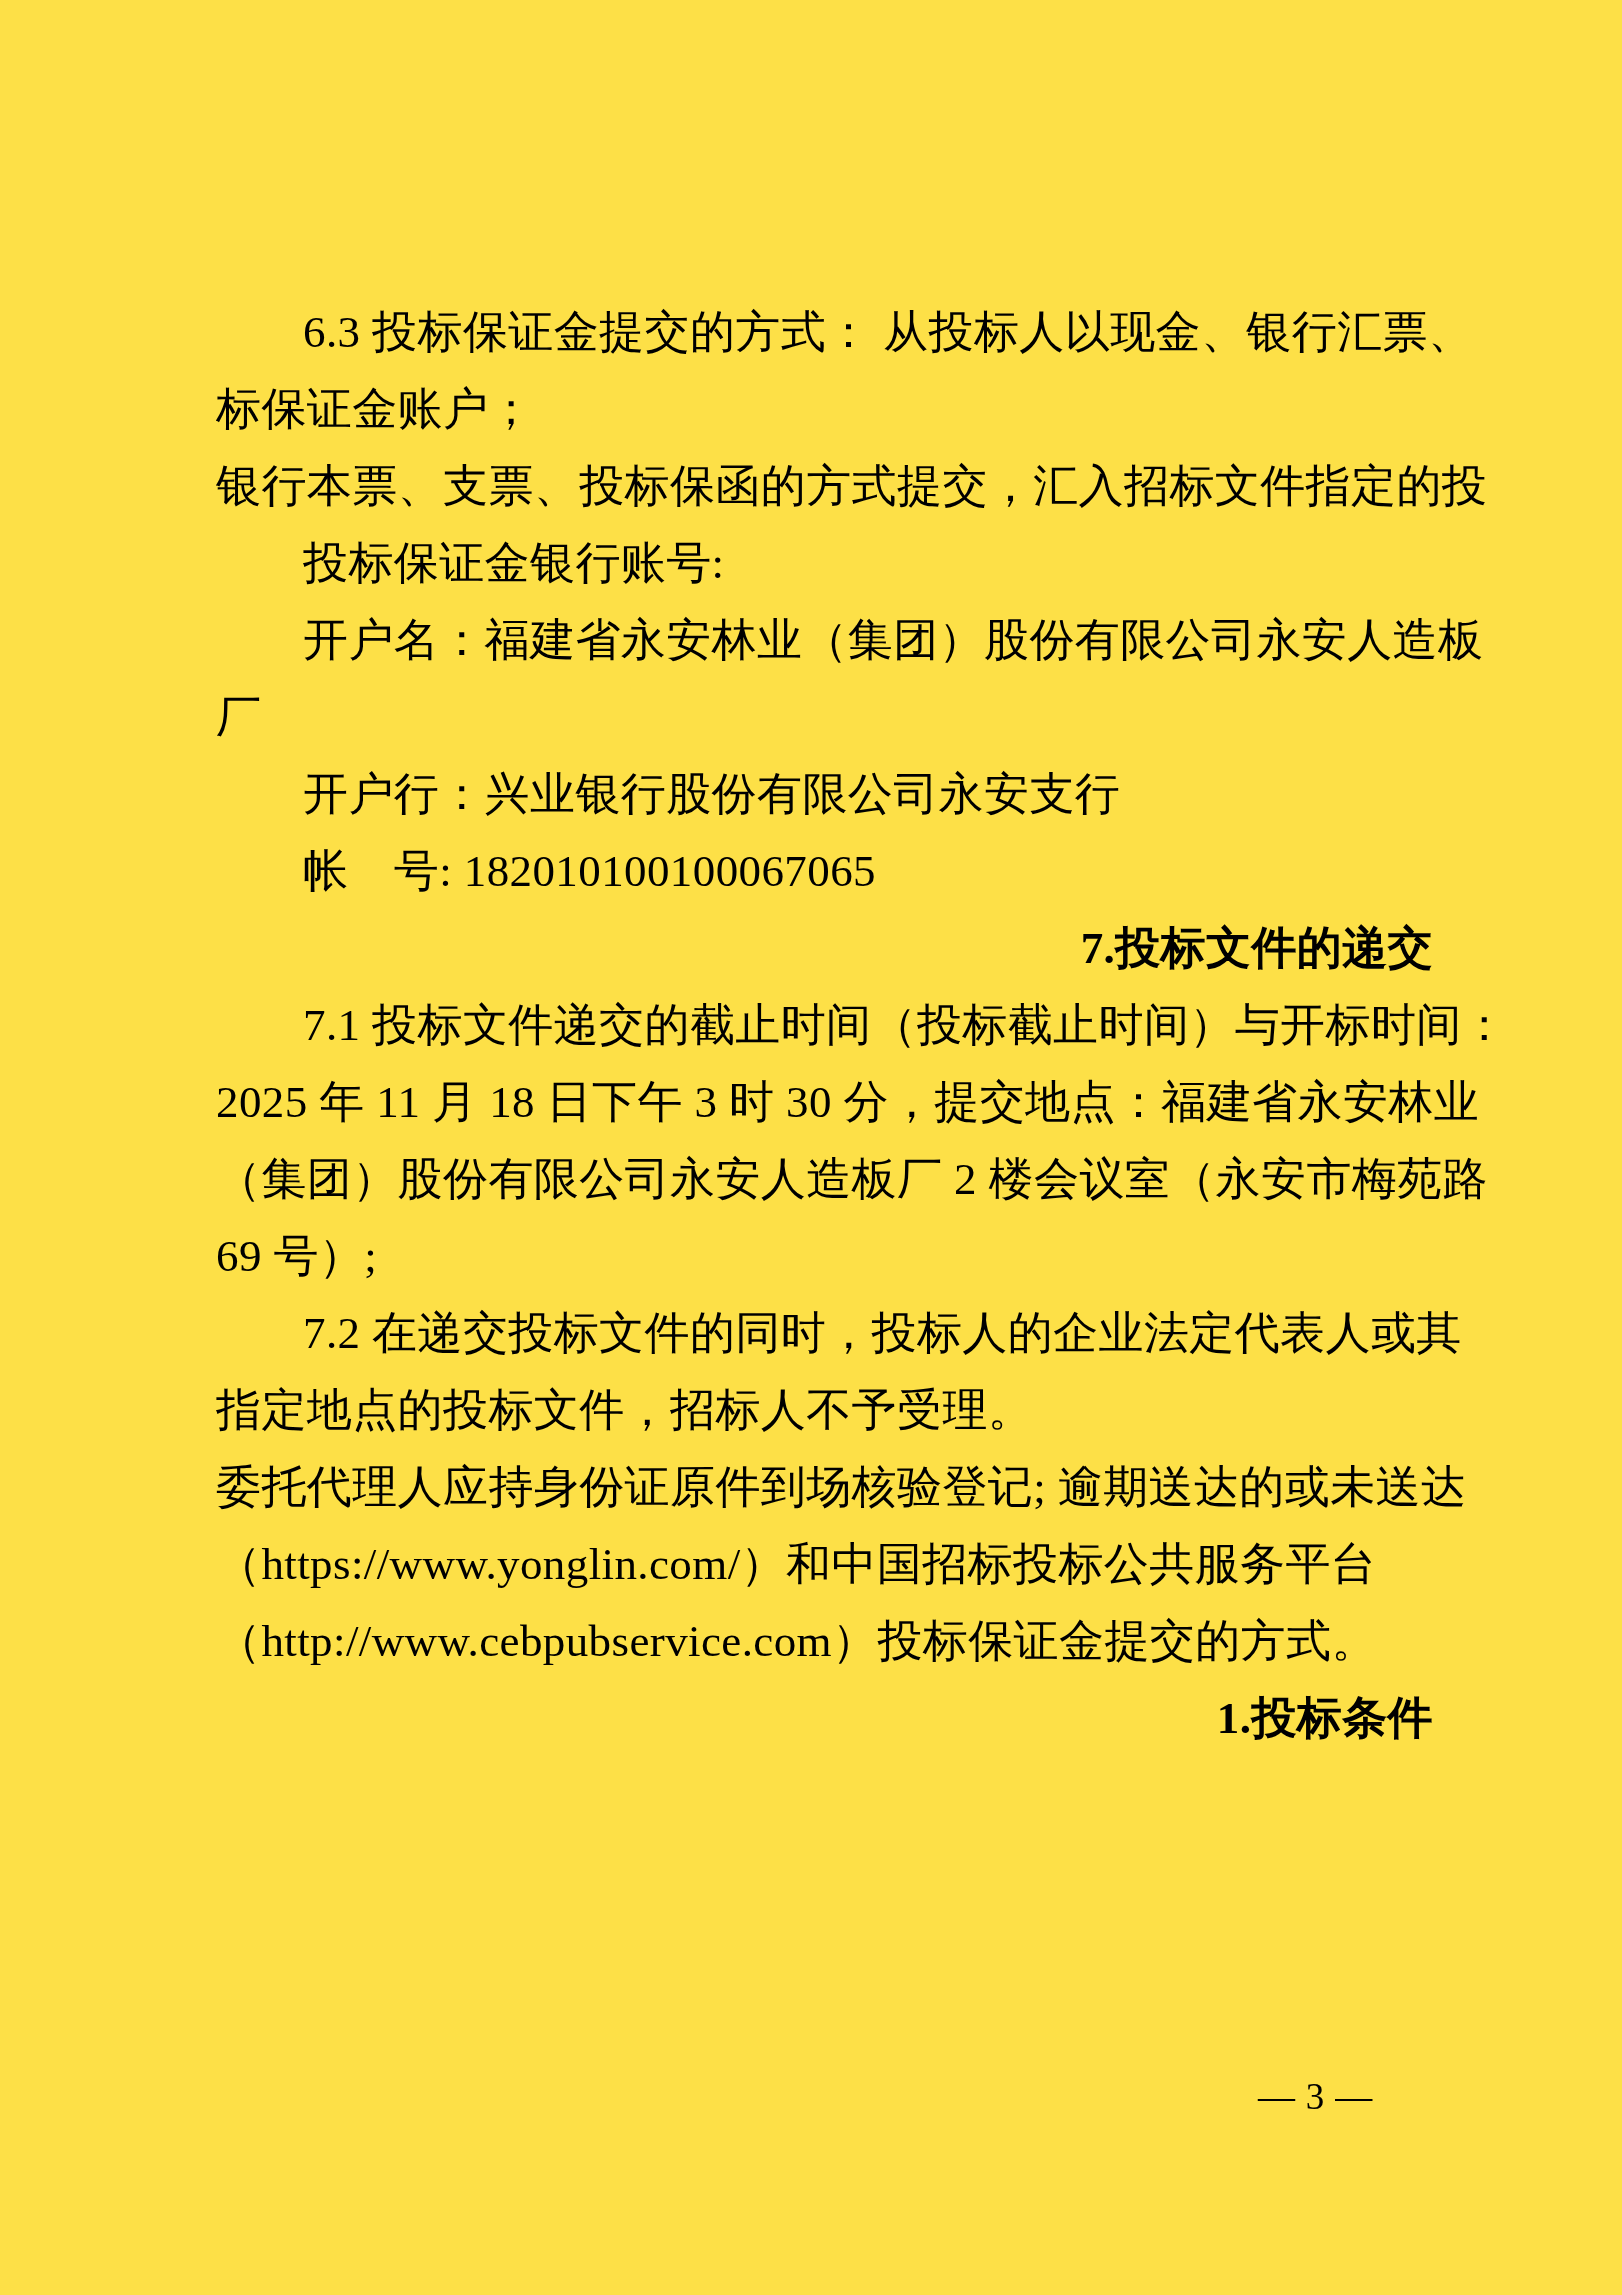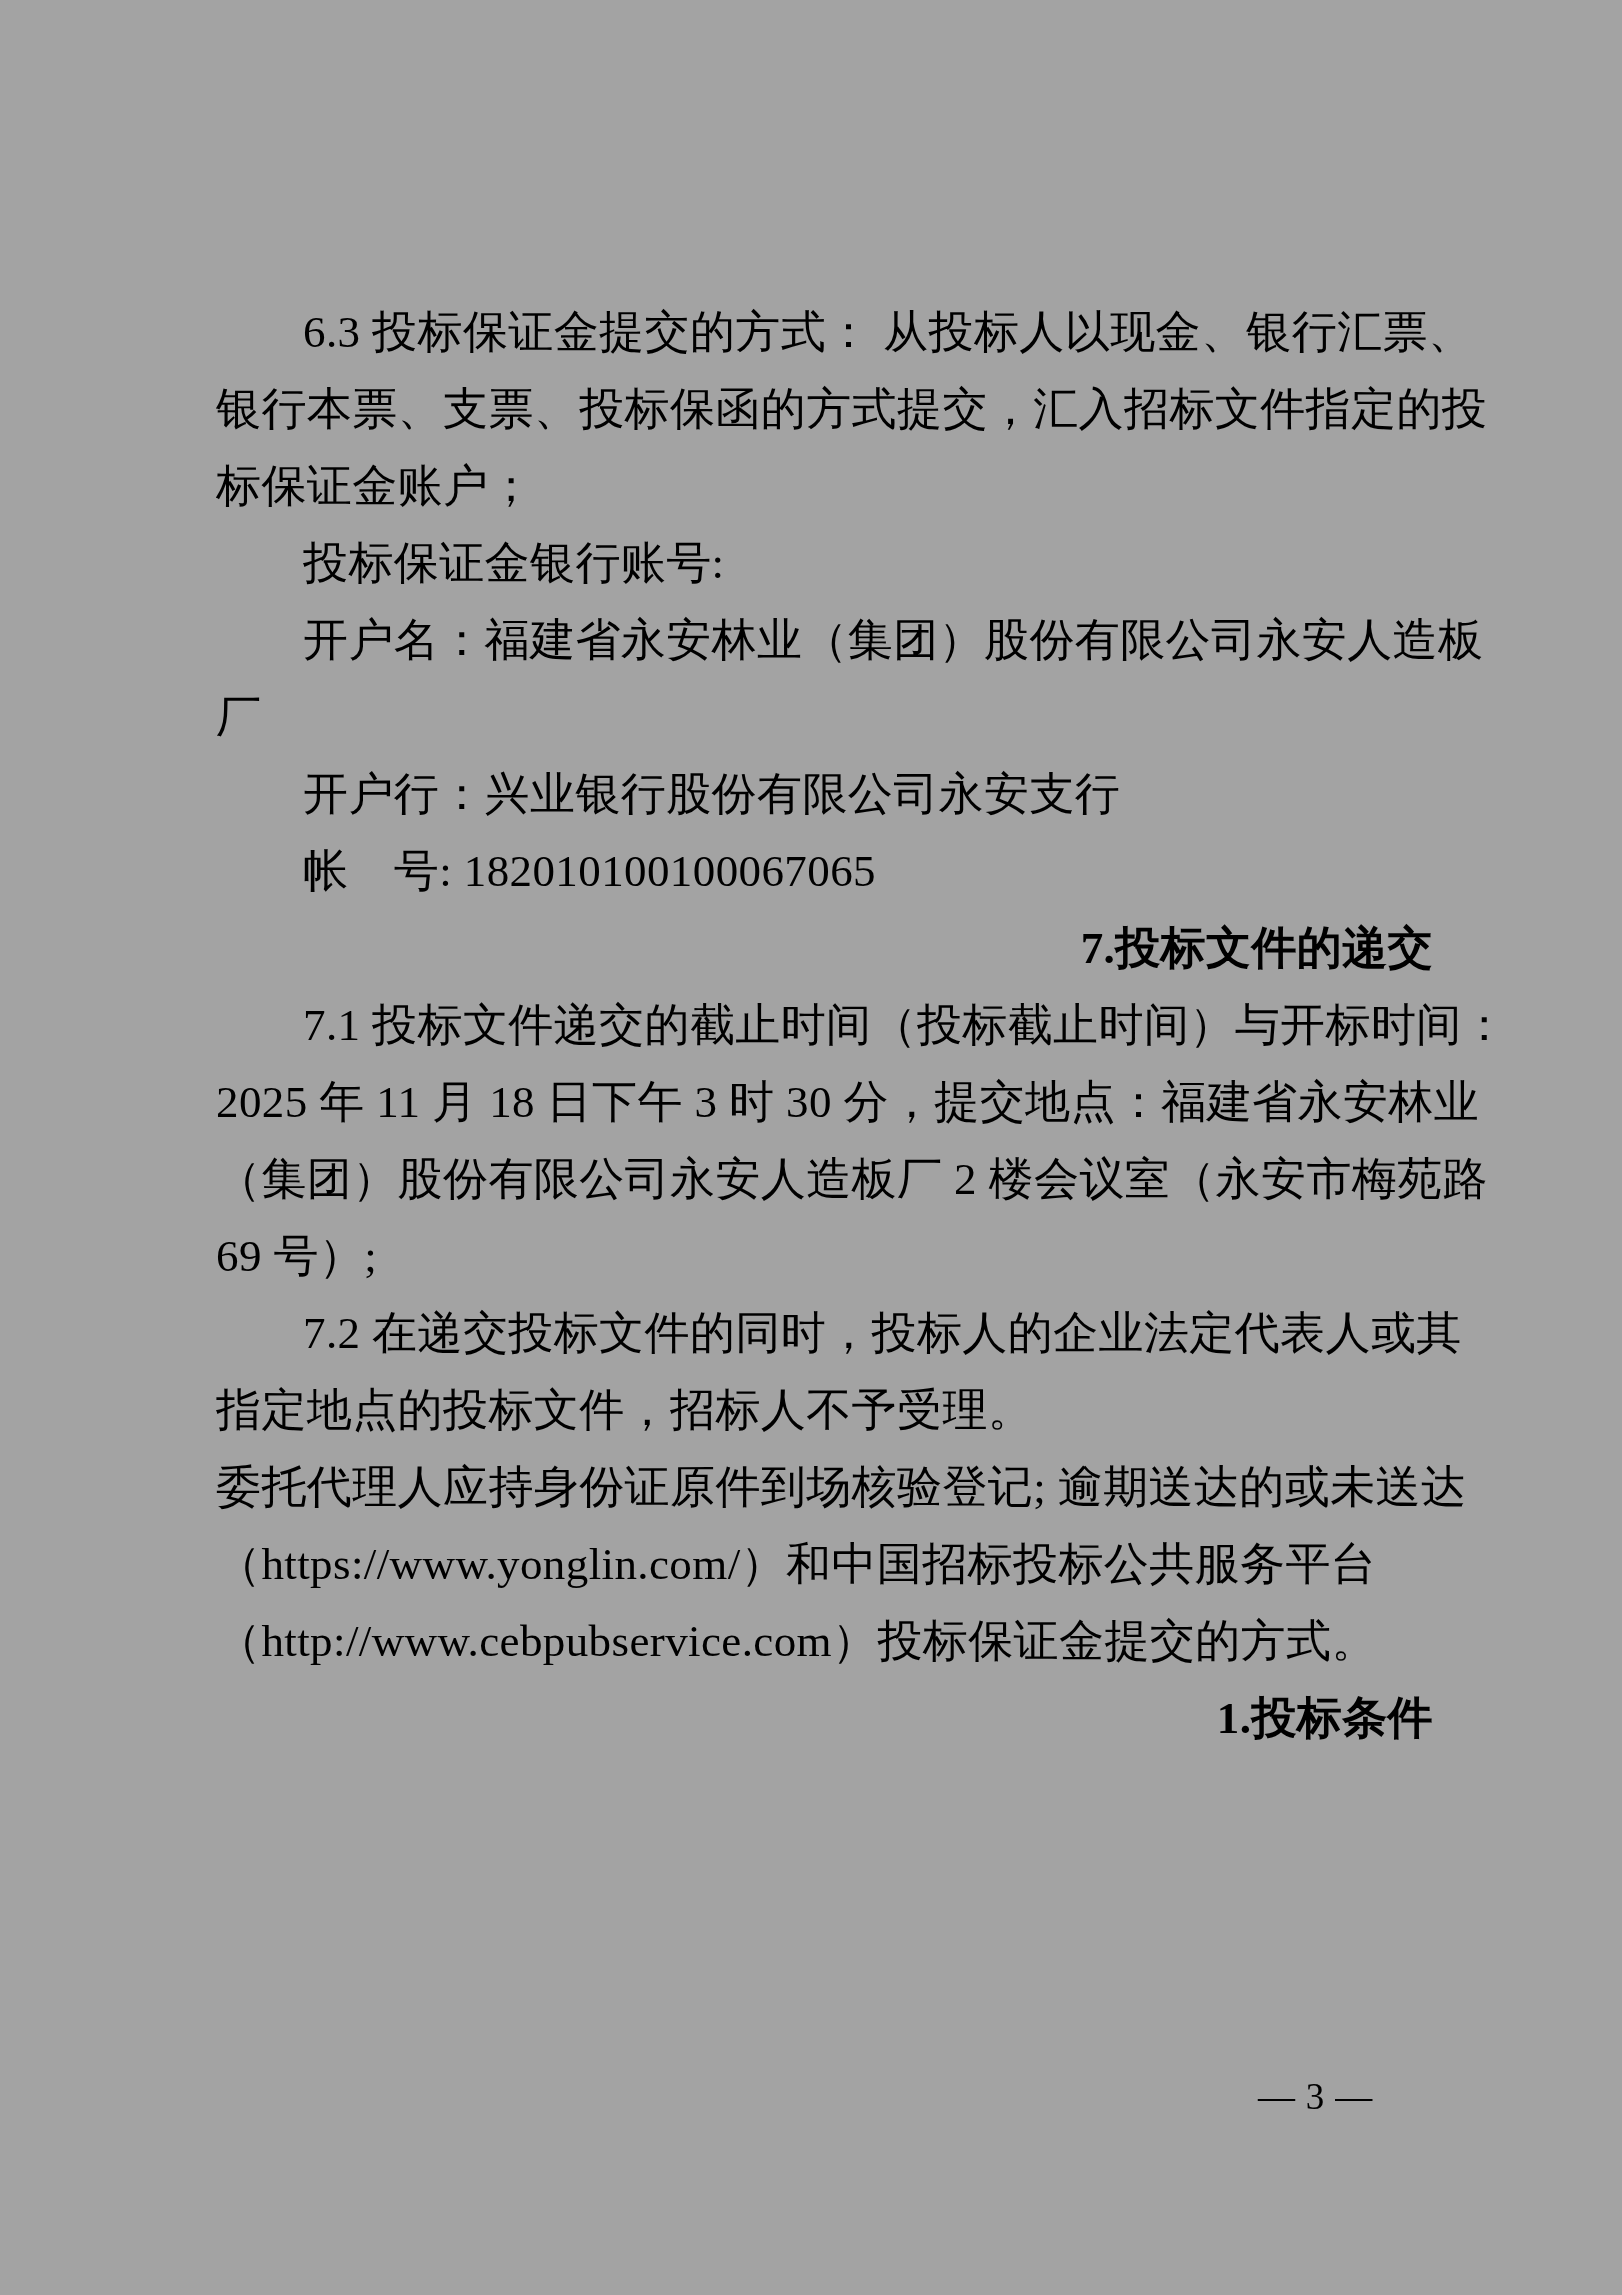--- a/index.html
+++ b/index.html
@@ -21,7 +21,7 @@
     top: 0;
     width: 1623px;
     height: 2295px;
-    background: #a3a3a3;
+    background: #fde047;
   }
   .content {
     position: absolute;

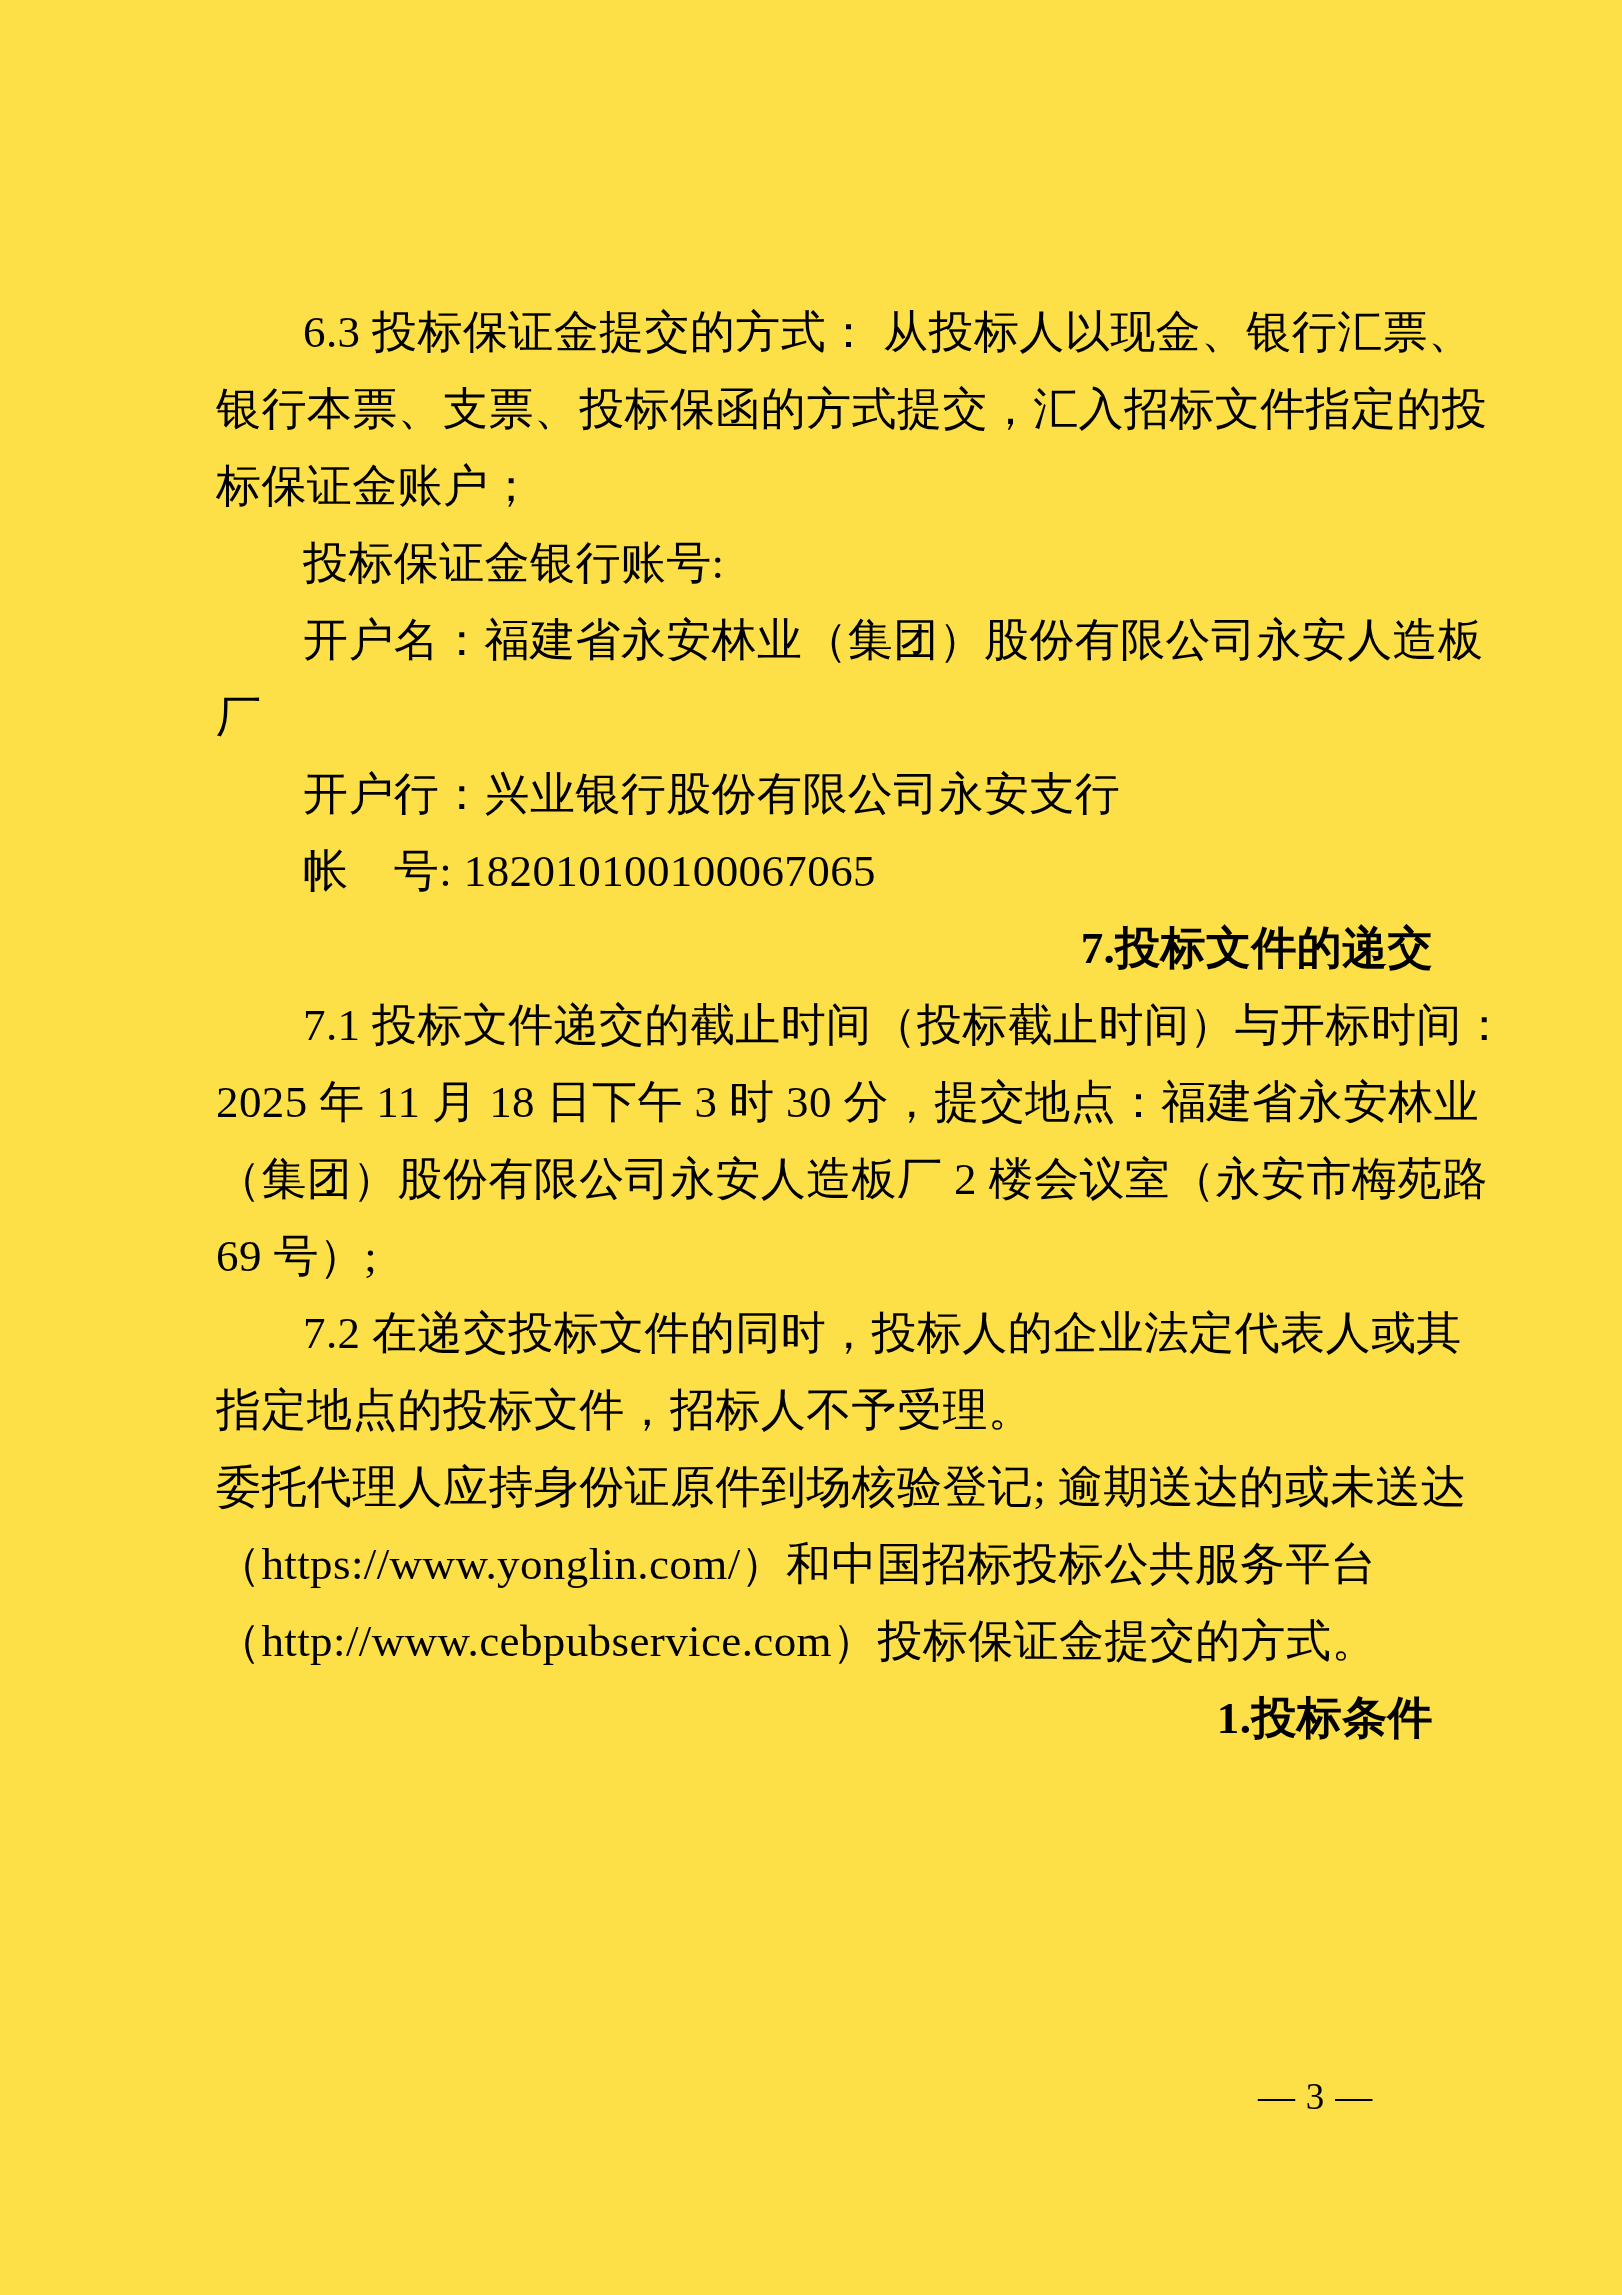--- a/index.html
+++ b/index.html
@@ -60,8 +60,8 @@
 
   <div class="content">
     <div class="line indent">6.3 投标保证金提交的方式： 从投标人以现金、银行汇票、</div>
+    <div class="line">标保证金账户；</div>
     <div class="line">银行本票、支票、投标保函的方式提交，汇入招标文件指定的投</div>
-    <div class="line">标保证金账户；</div>
     <div class="line indent">投标保证金银行账号:</div>
     <div class="line indent">开户名：福建省永安林业（集团）股份有限公司永安人造板</div>
     <div class="line">厂</div>

